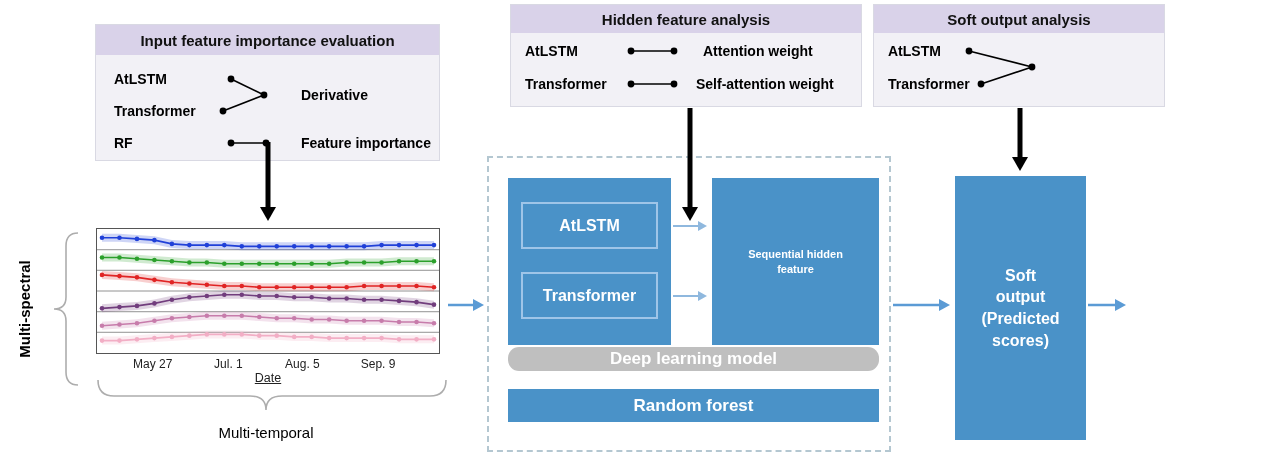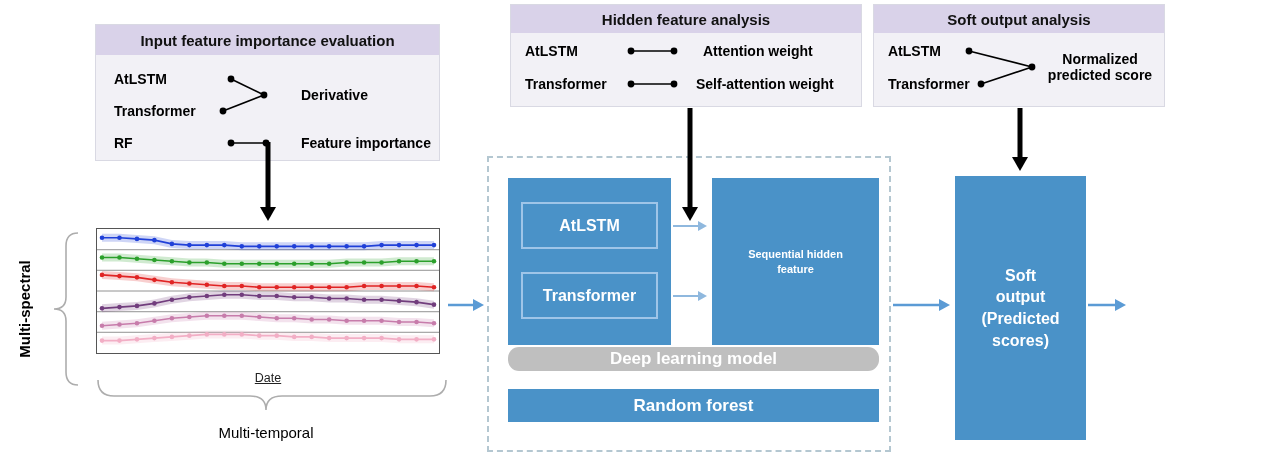--- a/index.html
+++ b/index.html
@@ -90,7 +90,6 @@
       </svg>
       <div class="model-label" style="left:14px;top:18px;">AtLSTM</div>
       <div class="model-label" style="left:14px;top:51px;">Transformer</div>
-      <div style="position:absolute;left:166px;top:12px;width:120px;height:44px;display:flex;align-items:center;justify-content:center;text-align:center;font-weight:bold;font-size:14px;line-height:1.15;">Normalized predicted score</div>
     </div>
   </div>
 

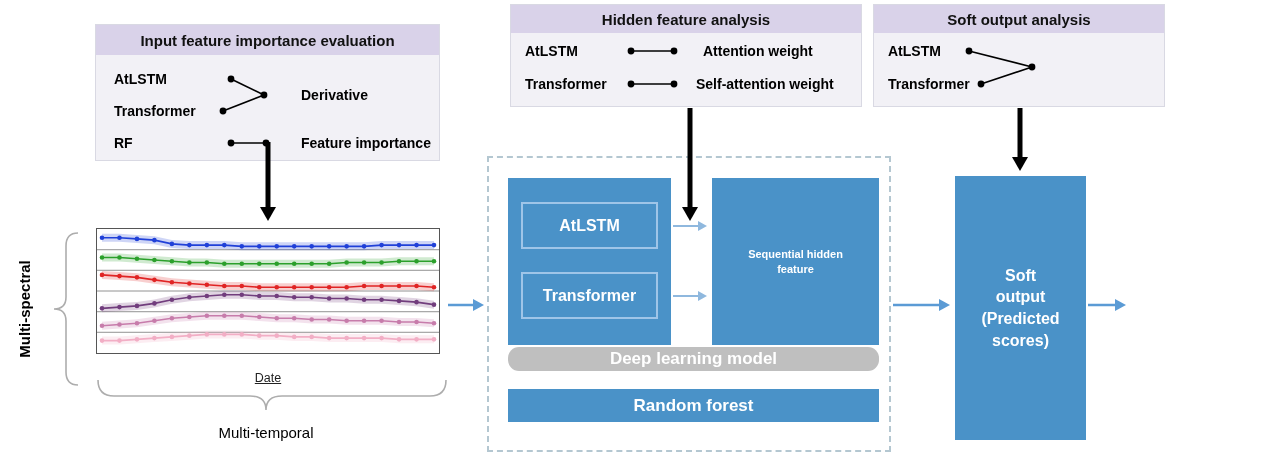--- a/index.html
+++ b/index.html
@@ -234,6 +234,12 @@
         <circle cx="337" cy="110.36" r="2.3" fill="#f2aec5"></circle>
       </svg>
   </div>
+  <div class="ticks" style="left:96px;top:357px;width:344px;height:15px;">
+      <span style="left: 16.5%;">May 27</span>
+      <span style="left: 38.5%;">Jul. 1</span>
+      <span style="left: 60%;">Aug. 5</span>
+      <span style="left: 82%;">Sep. 9</span>
+    </div>
   <div class="axis-label" style="left:96px;top:371px;width:344px;">Date</div>
   <div class="side-label" style="left:-50px;top:300px;width:150px;height:18px;">Multi-spectral</div>
   <div class="bottom-label" style="left:166px;top:424px;width:200px;">Multi-temporal</div>

